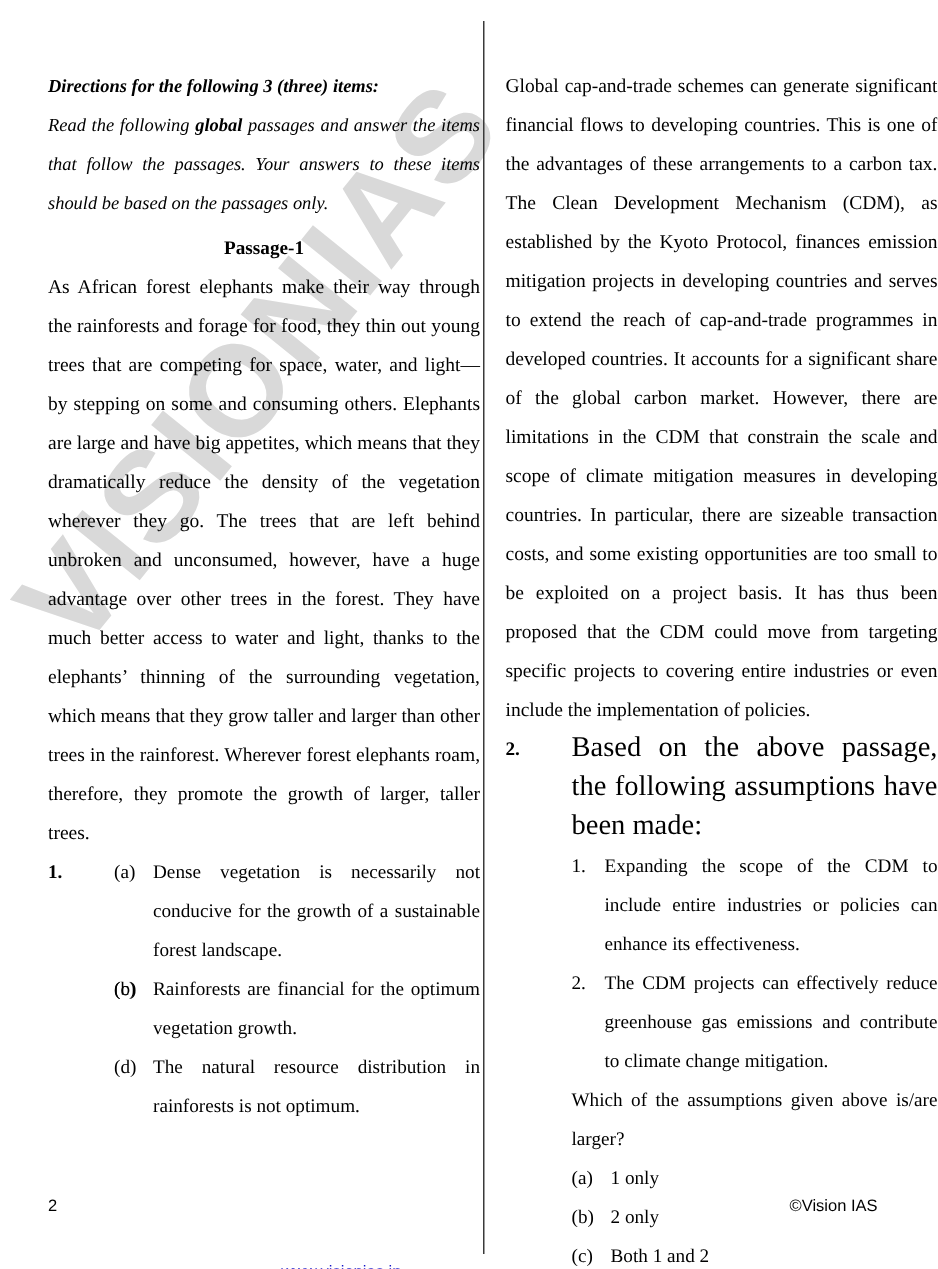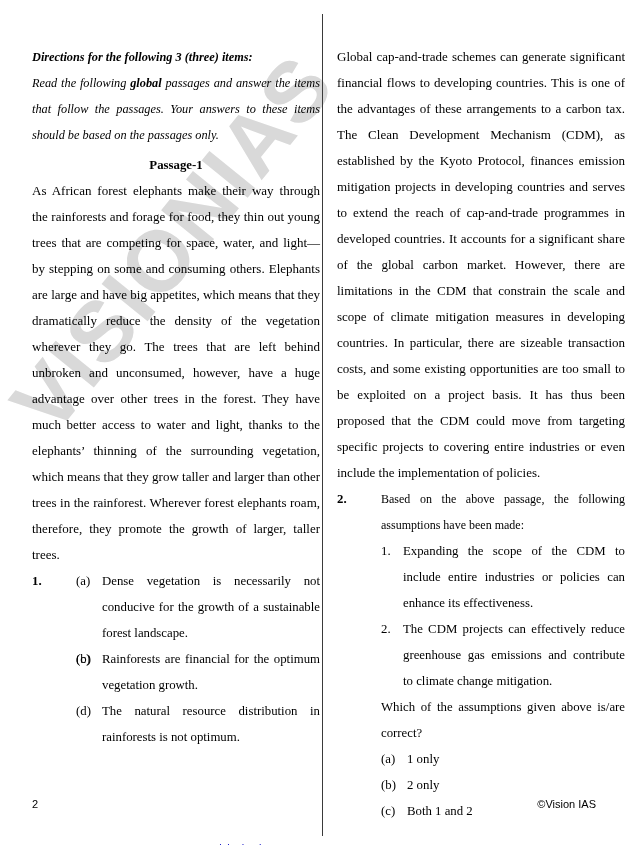--- a/index.html
+++ b/index.html
@@ -115,7 +115,7 @@
   .q-stem {
     margin-left: 44px;
     text-align: justify;
-    font-size: 12px;
+    font-size: 19px;
     line-height: 26px;
   }
   .q-trailer {

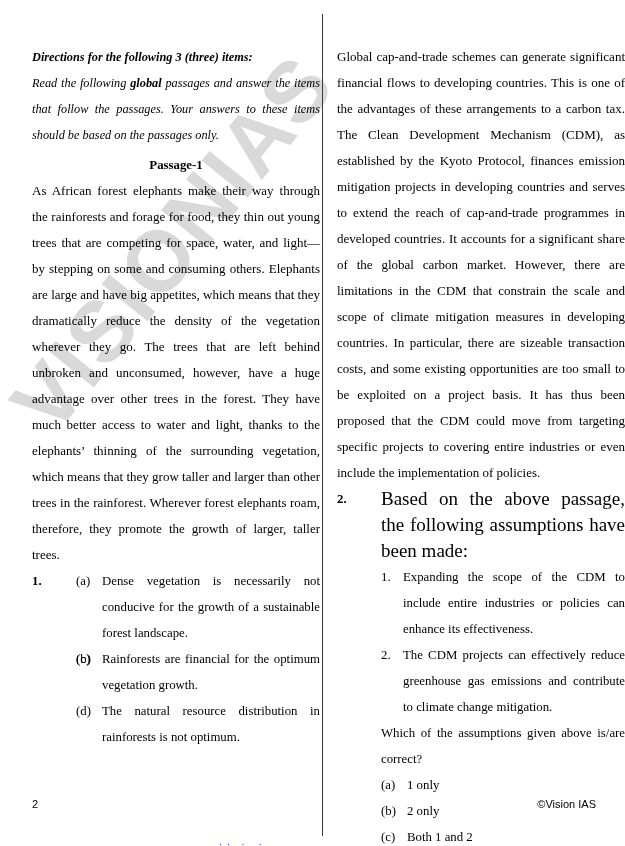--- a/index.html
+++ b/index.html
@@ -257,7 +257,7 @@
         </div>
       </div>
 
-      <div class="q-trailer">Which of the assumptions given above is/are correct?</div>
+      <div class="q-trailer">Which of the assumptions given above is/are larger?</div>
 
       <div class="options">
         <div class="option nojustify">

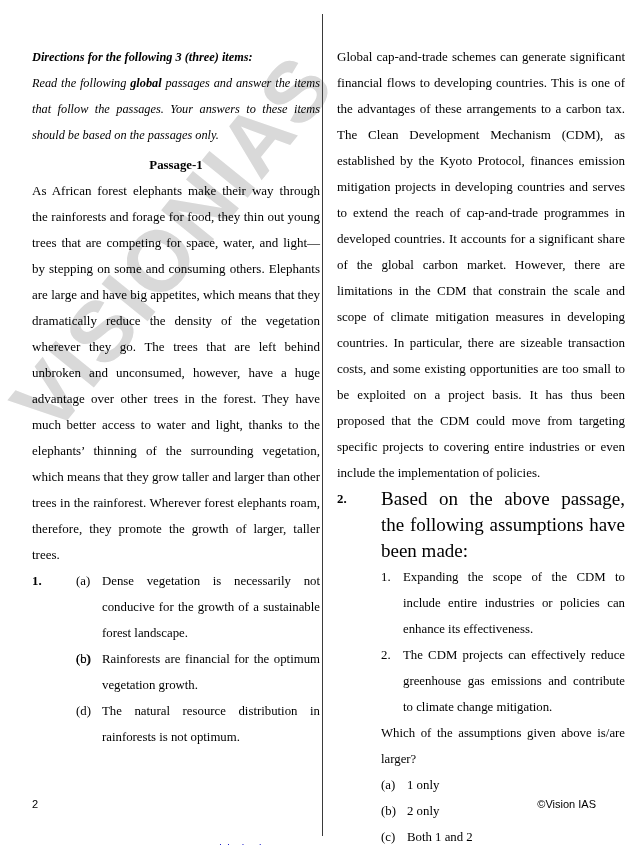--- a/index.html
+++ b/index.html
@@ -187,7 +187,7 @@
   }
   #footer-copyright {
     position: absolute;
-    right: 29px;
+    right: 40px;
     top: 2px;
     color: #000;
     white-space: nowrap;

